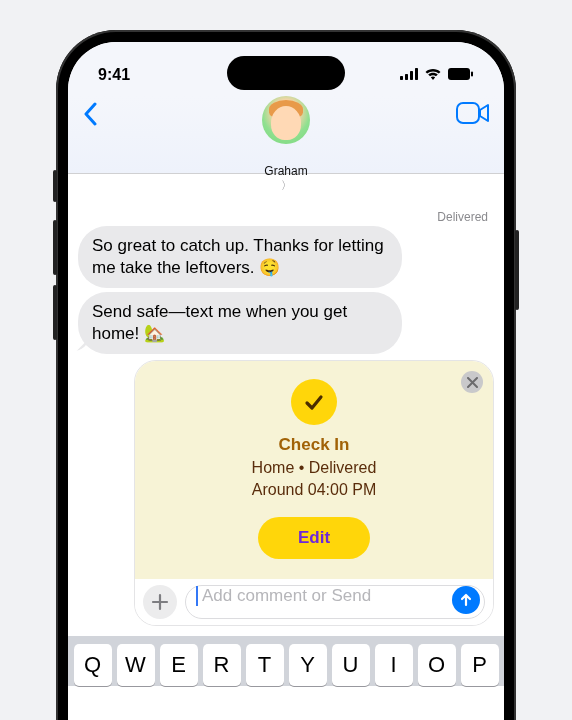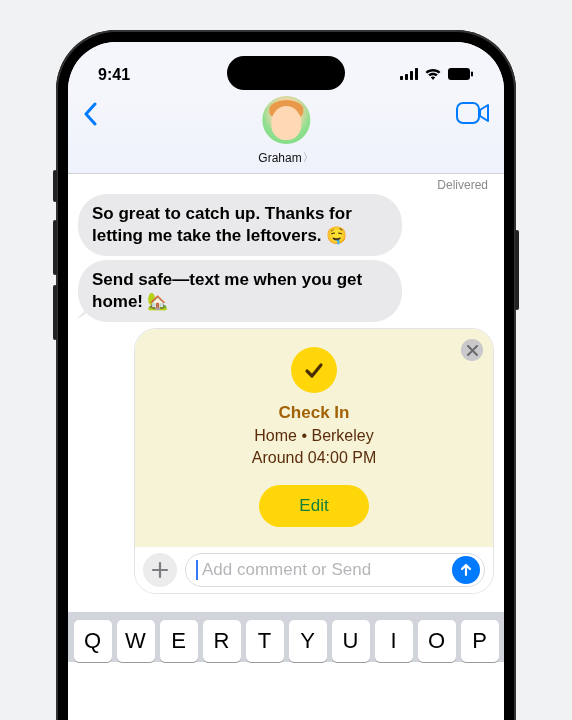--- a/index.html
+++ b/index.html
@@ -103,10 +103,11 @@
   .contact-name {
     font-size: 12px;
     color: #111;
-    margin-top: 6px;
+    margin-top: 20px;
     display: flex;
     align-items: center;
     font-weight: 400;
+    flex-direction: column;
   }
   .contact-name .chev { color: #8a8a8e; font-size: 11px; margin-left: 1px; }
   .video-btn {

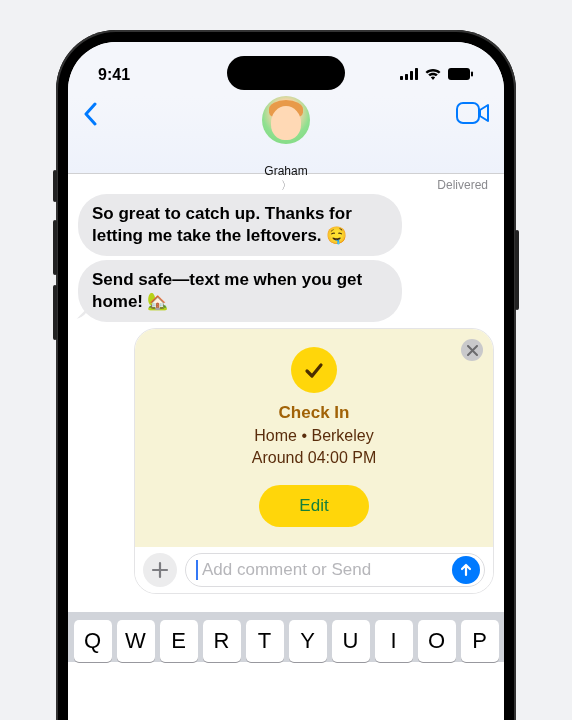--- a/index.html
+++ b/index.html
@@ -116,8 +116,9 @@
     padding-top: 4px;
   }
   .thread {
-    padding: 4px 10px 18px;
+    padding: 4px 10px 10px;
     background: #fff;
+    margin-top: 32px;
   }
   .delivered {
     text-align: right;

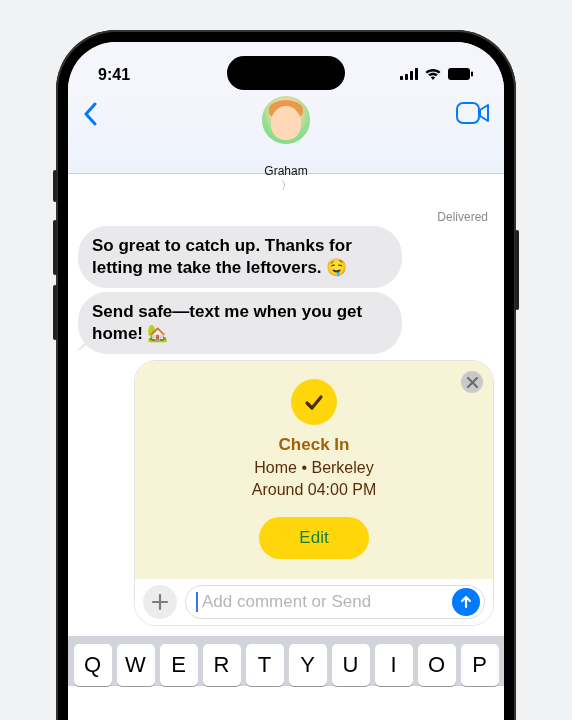--- a/index.html
+++ b/index.html
@@ -137,7 +137,6 @@
     margin-bottom: 4px;
     color: #000;
     position: relative;
-    font-weight: bold;
   }
   .bubble.tail::after {
     content: "";

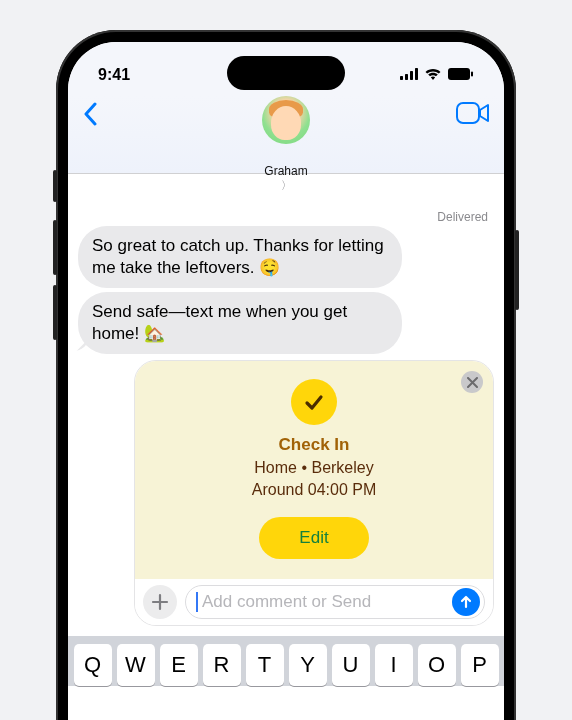--- a/index.html
+++ b/index.html
@@ -341,7 +341,7 @@
               </svg>
           </div>
           <div class="ci-title">Check In</div>
-          <div class="ci-line">Home • Berkeley</div>
+          <div class="ci-line">Home • Delivered</div>
           <div class="ci-line">Around 04:00 PM</div>
           <button class="edit-btn">Edit</button>
         </div>

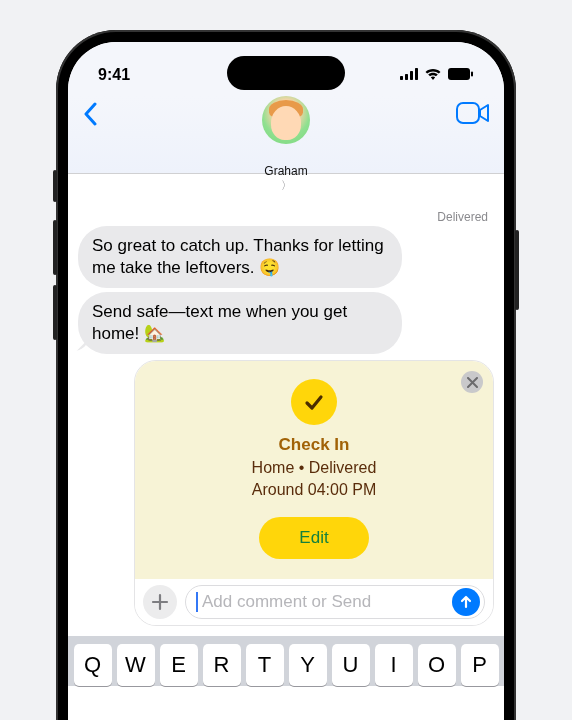--- a/index.html
+++ b/index.html
@@ -188,9 +188,9 @@
   .ci-line { color: #5a2d0c; font-size: 16px; line-height: 1.35; }
   .edit-btn {
     background: #ffd60a;
-    color: #15803d;
+    color: #6d28d9;
     font-size: 17px;
-    font-weight: 400;
+    font-weight: 700;
     border: none;
     padding: 11px 40px;
     border-radius: 24px;

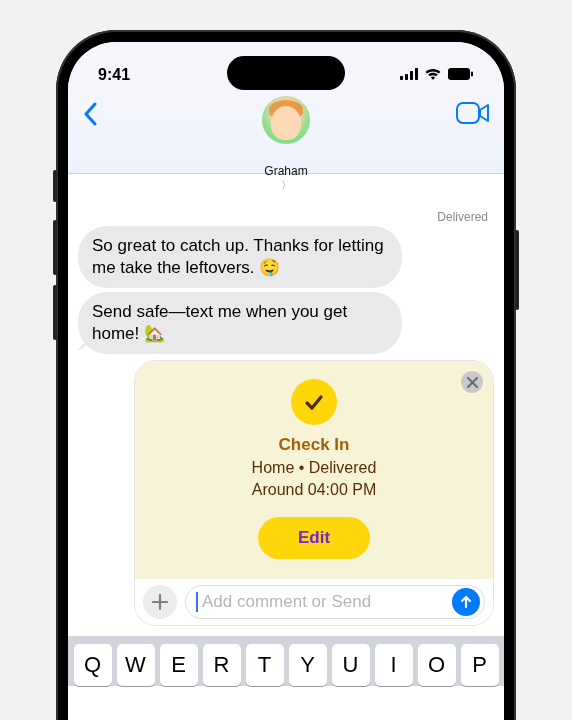--- a/index.html
+++ b/index.html
@@ -219,7 +219,6 @@
     border-radius: 18px;
     height: 34px;
     display: flex;
-    align-items: center;
     padding: 0 4px 0 10px;
     position: relative;
   }

